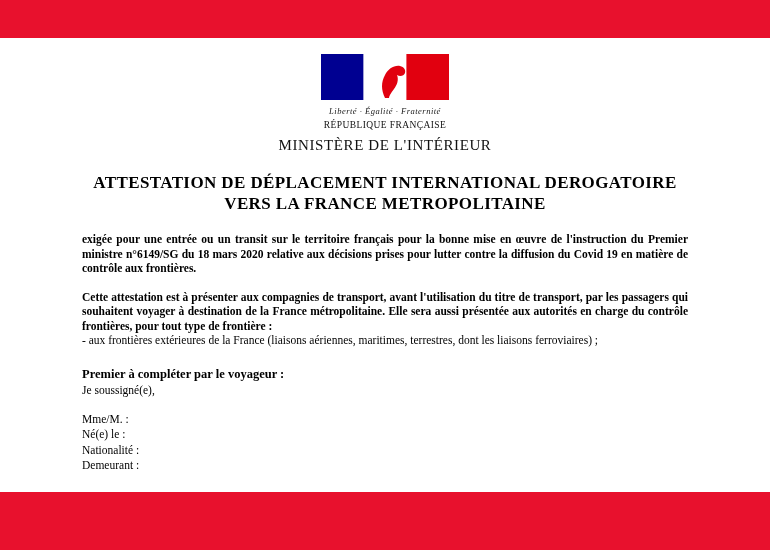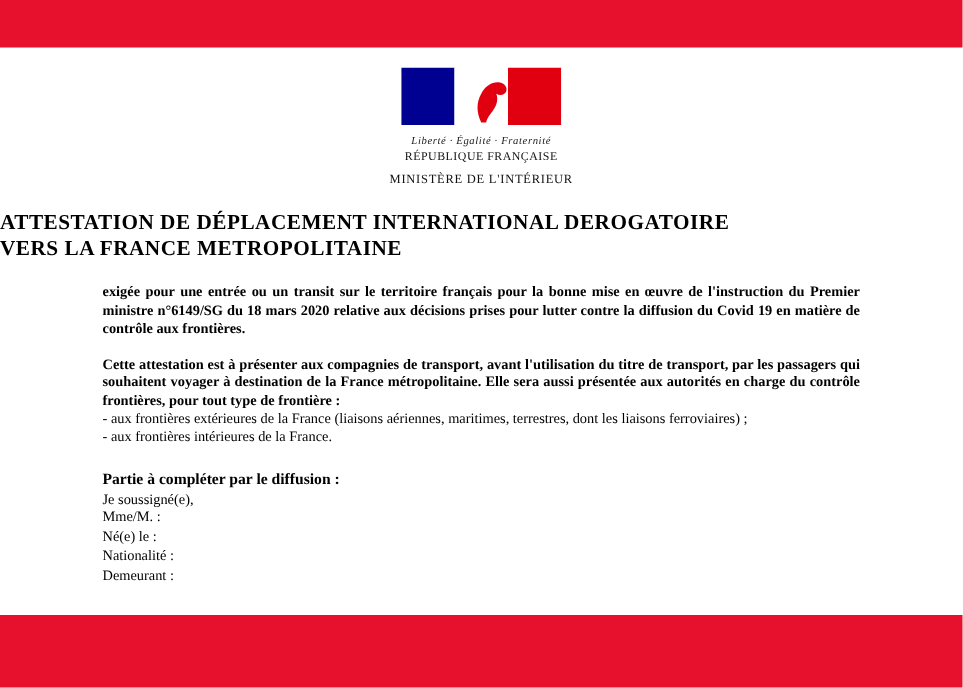--- a/index.html
+++ b/index.html
@@ -72,7 +72,7 @@
   }
   .ministere {
     font-family: "Liberation Serif", serif;
-    font-size: 10px;
+    font-size: 15px;
     letter-spacing: 0.6px;
     color: #111;
     margin-top: 7px;

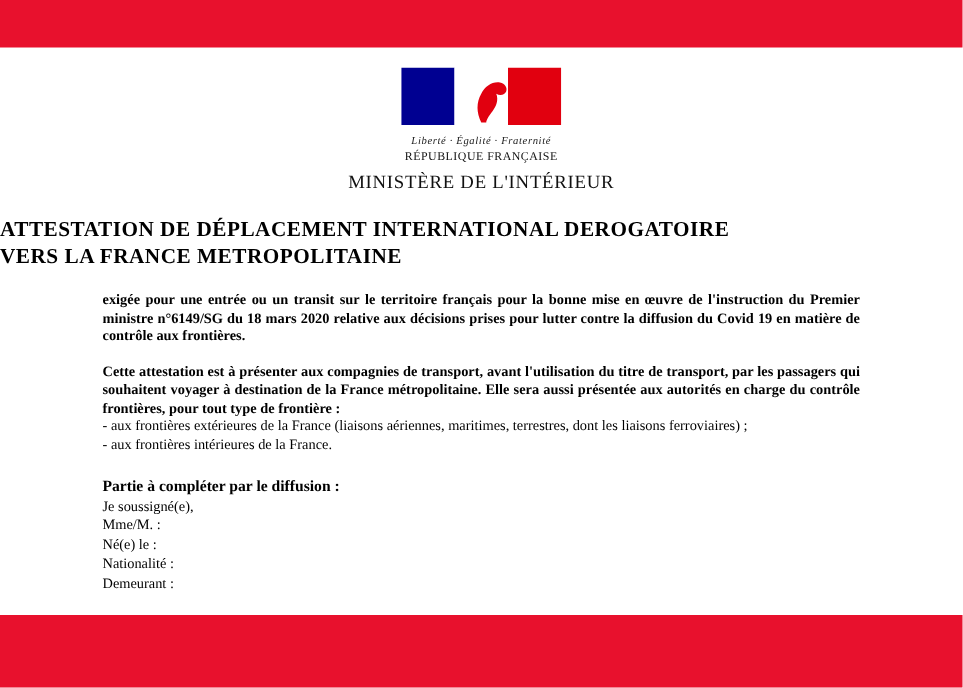--- a/index.html
+++ b/index.html
@@ -78,6 +78,7 @@
     margin-top: 7px;
   }
   .title {
+    text-align: center;
     font-family: "Liberation Serif", serif;
     font-weight: bold;
     font-size: 17px;

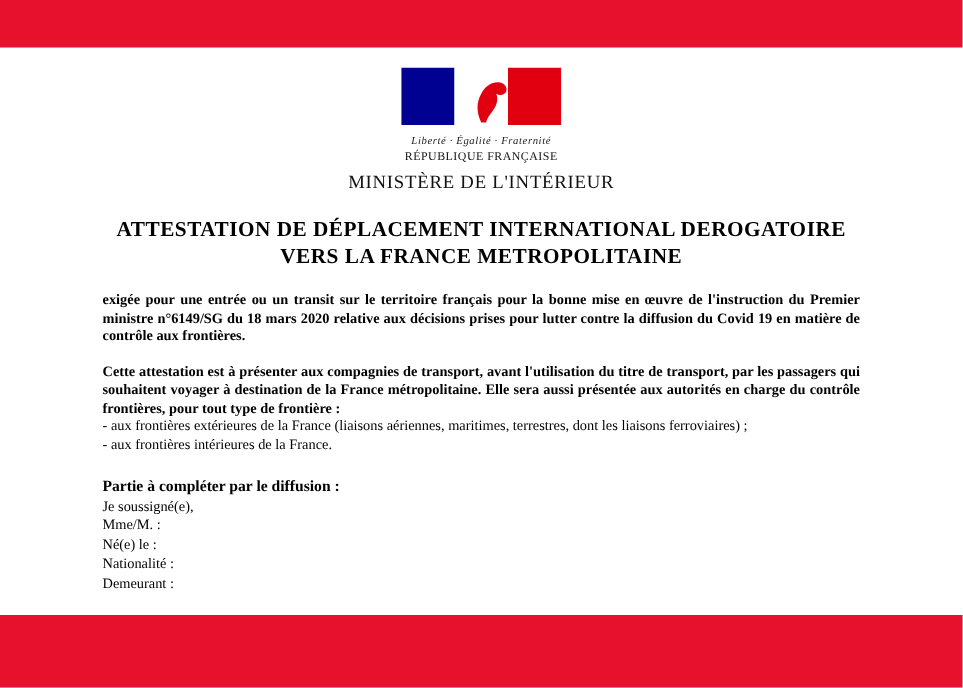--- a/index.html
+++ b/index.html
@@ -153,7 +153,6 @@
       <div class="para first">exigée pour une entrée ou un transit sur le territoire français pour la bonne mise en œuvre de l'instruction du Premier ministre n°6149/SG du 18 mars 2020 relative aux décisions prises pour lutter contre la diffusion du Covid 19 en matière de contrôle aux frontières.</div>
       <div class="para">Cette attestation est à présenter aux compagnies de transport, avant l'utilisation du titre de transport, par les passagers qui souhaitent voyager à destination de la France métropolitaine. Elle sera aussi présentée aux autorités en charge du contrôle frontières, pour tout type de frontière :</div>
       <div>- aux frontières extérieures de la France (liaisons aériennes, maritimes, terrestres, dont les liaisons ferroviaires) ;</div>
-      <div>- aux frontières intérieures de la France.</div>
       <div class="bold-head">Partie à compléter par le diffusion :</div>
       <div class="plain">Je soussigné(e),</div>
       <div class="fields">

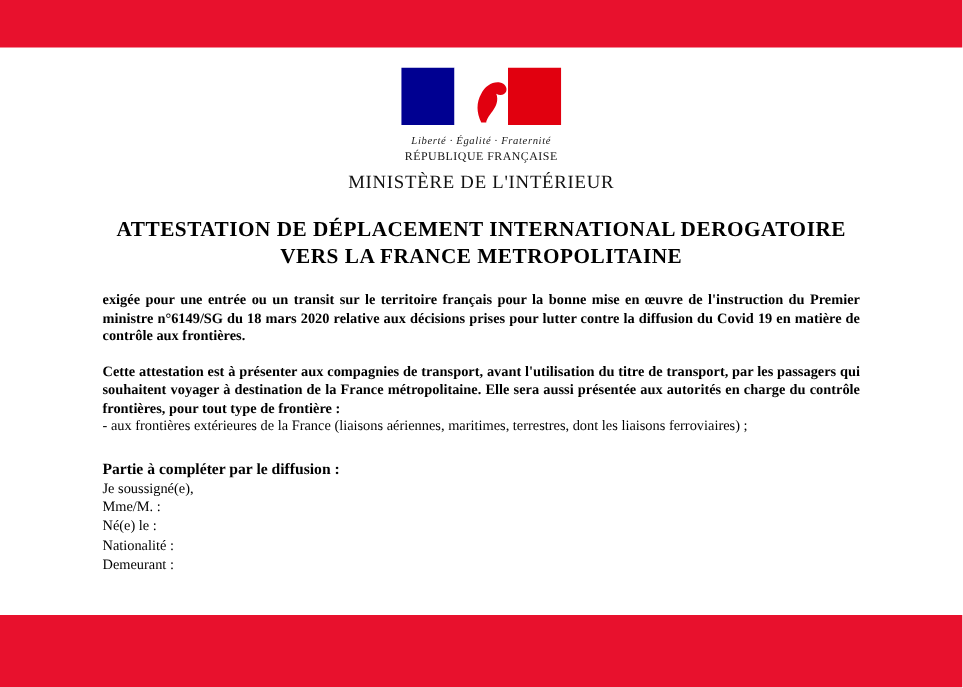--- a/index.html
+++ b/index.html
@@ -153,7 +153,7 @@
       <div class="para first">exigée pour une entrée ou un transit sur le territoire français pour la bonne mise en œuvre de l'instruction du Premier ministre n°6149/SG du 18 mars 2020 relative aux décisions prises pour lutter contre la diffusion du Covid 19 en matière de contrôle aux frontières.</div>
       <div class="para">Cette attestation est à présenter aux compagnies de transport, avant l'utilisation du titre de transport, par les passagers qui souhaitent voyager à destination de la France métropolitaine. Elle sera aussi présentée aux autorités en charge du contrôle frontières, pour tout type de frontière :</div>
       <div>- aux frontières extérieures de la France (liaisons aériennes, maritimes, terrestres, dont les liaisons ferroviaires) ;</div>
-      <div class="bold-head">Partie à compléter par le diffusion :</div>
+      <div class="bold-head">Premier à compléter par le voyageur :</div>
       <div class="plain">Je soussigné(e),</div>
       <div class="fields">
         <span class="field-line">Mme/M. :</span>

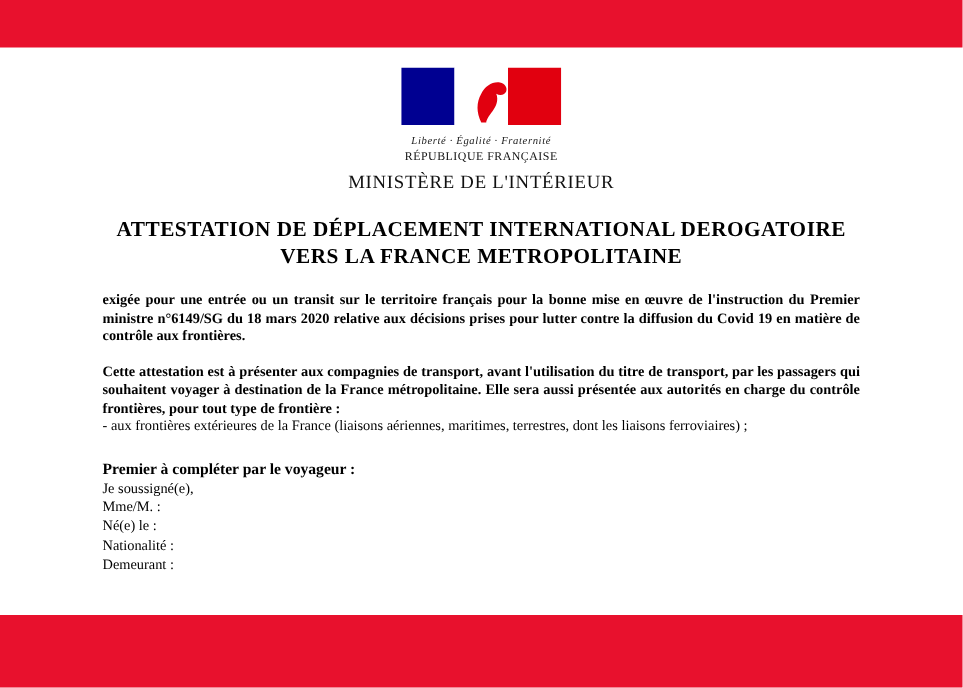--- a/index.html
+++ b/index.html
@@ -114,6 +114,7 @@
     margin-top: 2px;
   }
   .fields {
+    margin-top: 14px;
     line-height: 15.5px;
   }
   .field-line {

